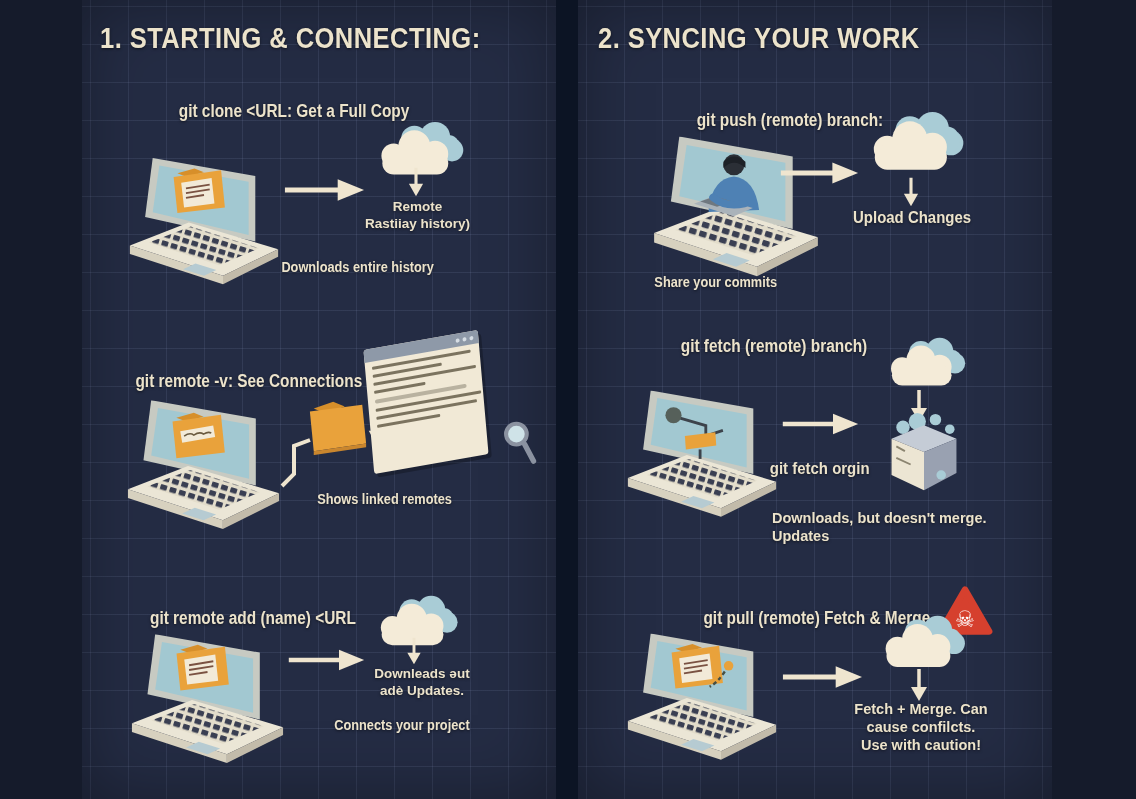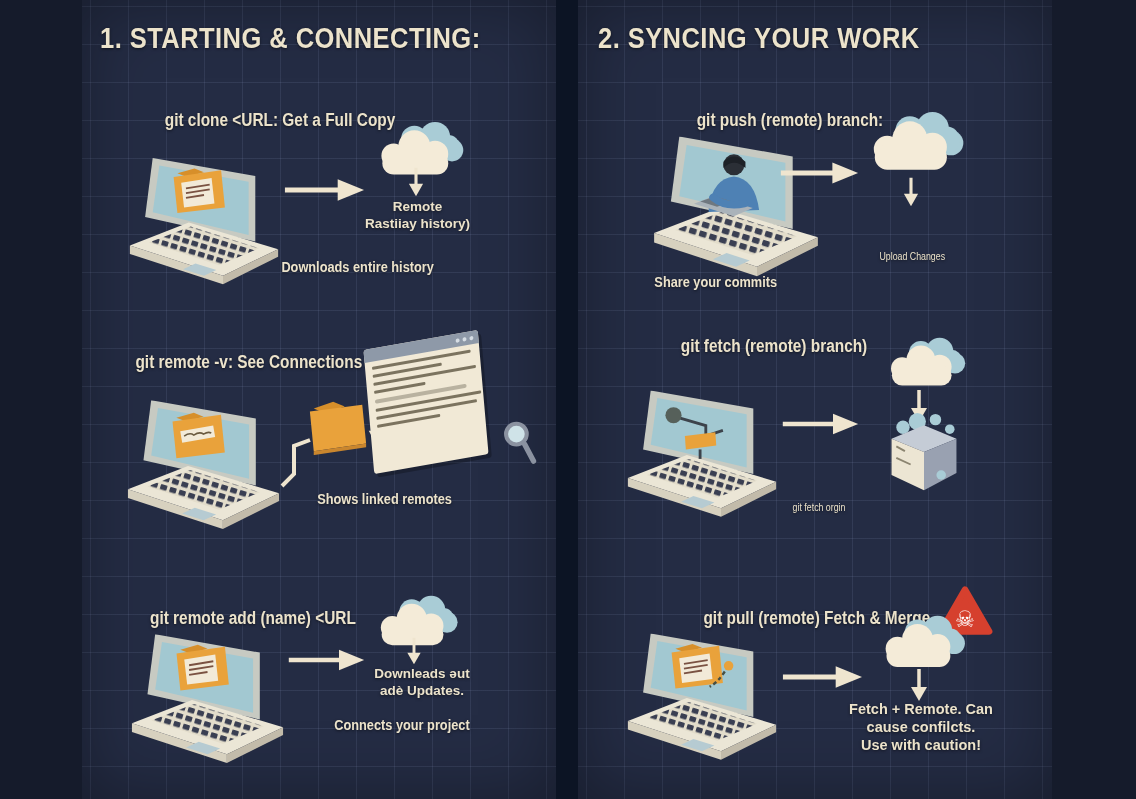--- a/index.html
+++ b/index.html
@@ -134,7 +134,7 @@
 
 <div class="abs txt t-head" style="left:100px; top:20px;"><span class="sqzL">1. STARTING &amp; CONNECTING:</span></div>
 
-<div class="abs txt t-cap center" style="left:135px; top:110px; width:290px;"><span class="sqz">git clone &lt;URL: Get a Full Copy</span></div>
+<div class="abs txt t-cap center" style="left:135px; top:101px; width:290px;text-align:right;"><span class="sqz">git clone &lt;URL: Get a Full Copy</span></div>
 <svg class="scene" style="left:128px; top:158px;" width="152" height="133" viewBox="0 0 160 140">
   <use href="#sym-laptop"></use>
   <use href="#sym-screenfolder"></use>

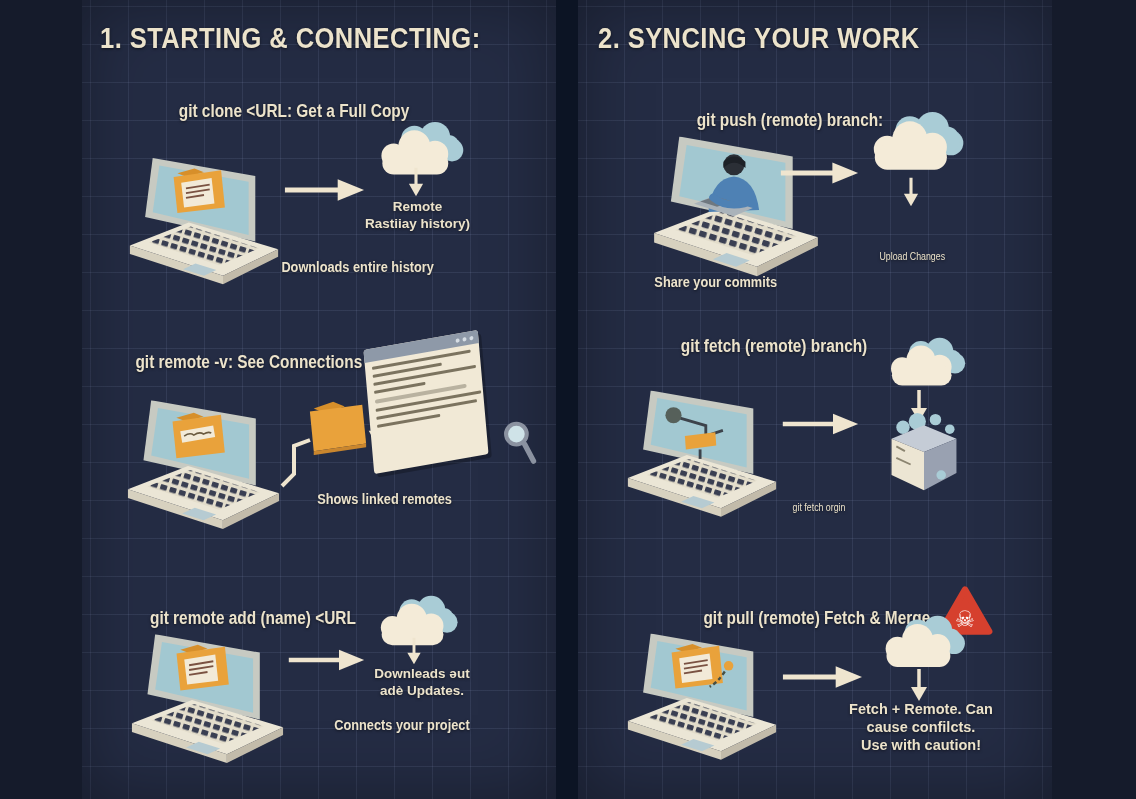--- a/index.html
+++ b/index.html
@@ -30,7 +30,7 @@
   .t-cap  { font-size:17.5px; font-weight:700; white-space:nowrap; }
   .t-note { font-size:14.5px; font-weight:700; }
   .t-small{ font-size:13.5px; font-weight:700; }
-  .t-cmd  { font-size:10px; font-weight:400; white-space:nowrap;margin-top:44px; }
+  .t-cmd  { font-size:17px; font-weight:700; white-space:nowrap; }
   .center { text-align:center; }
   .sqz { display:inline-block; transform:scaleX(.88); transform-origin:center; }
   .sqzL { display:inline-block; transform:scaleX(.88); transform-origin:left center; }

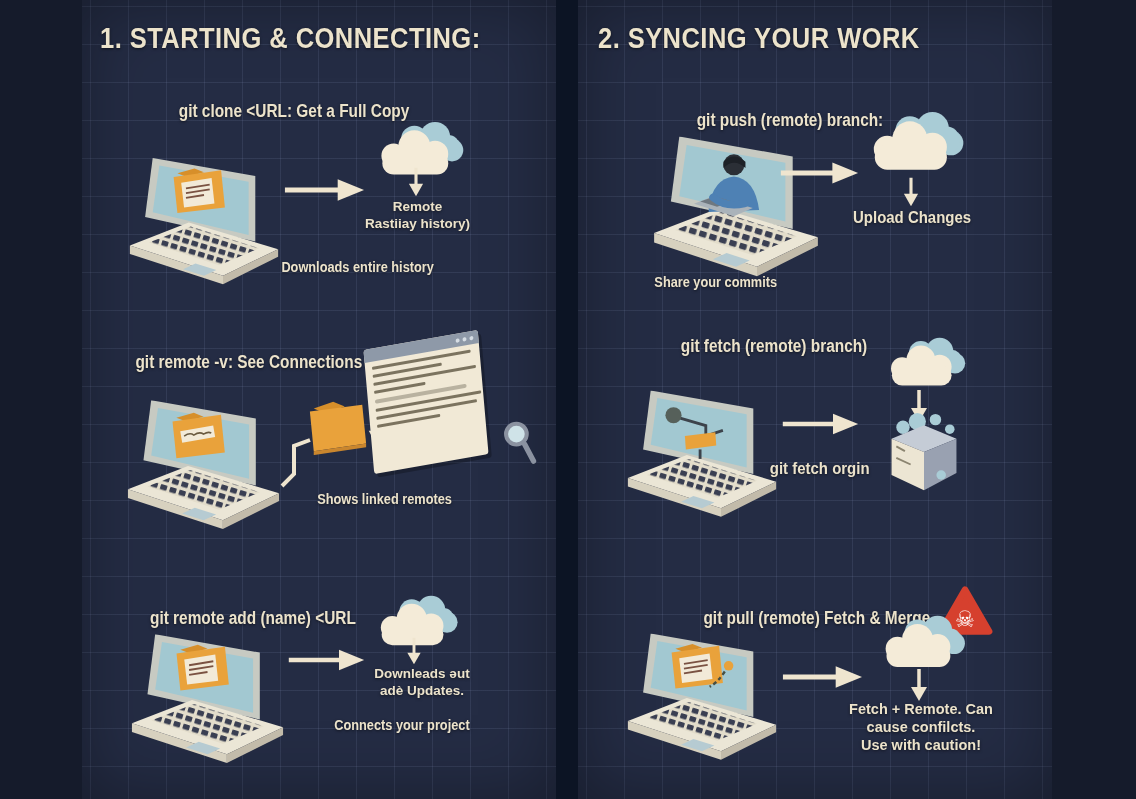--- a/index.html
+++ b/index.html
@@ -154,7 +154,7 @@
 </div>
 <div class="abs txt t-note center" style="left:268px; top:258px; width:180px;"><span class="sqz">Downloads entire history</span></div>
 
-<div class="abs txt t-cap center" style="left:120px; top:352px; width:250px;"><span class="sqz">git remote -v: See Connections</span></div>
+<div class="abs txt t-cap center" style="left:120px; top:371px; width:250px;"><span class="sqz">git remote -v: See Connections</span></div>
 <svg class="scene" style="left:126px; top:400px;" width="155" height="136" viewBox="0 0 160 140">
   <use href="#sym-laptop"></use>
   <g>

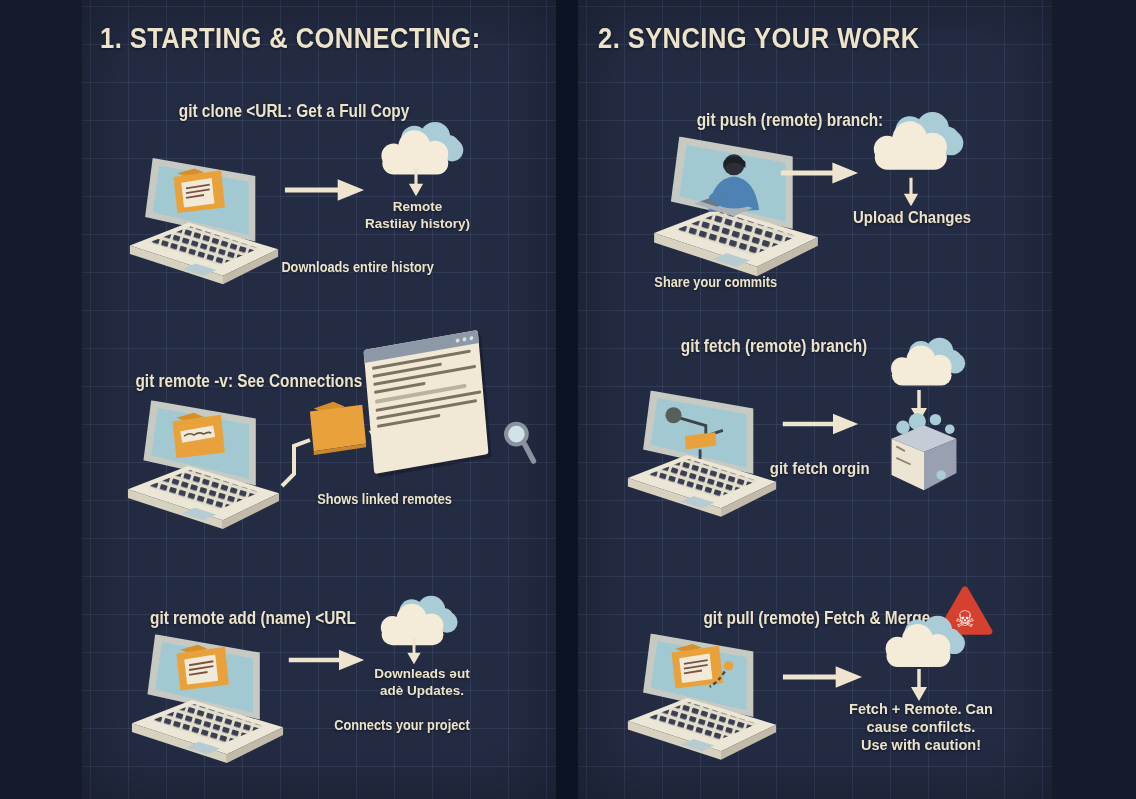--- a/index.html
+++ b/index.html
@@ -265,6 +265,7 @@
   </svg>
 <div class="abs txt t-cmd center" style="left:752px; top:458px; width:135px;"><span class="sqz">git fetch orgin</span></div>
 <div class="abs txt t-note" style="left:772px; top:509px; width:235px;">
+  <div>Downloads, but doesn't merge. Updates</div>
 </div>
 
 <div class="abs txt t-cap center" style="left:688px; top:608px; width:235px;"><span class="sqz">git pull (remote) Fetch &amp; Merge</span></div>

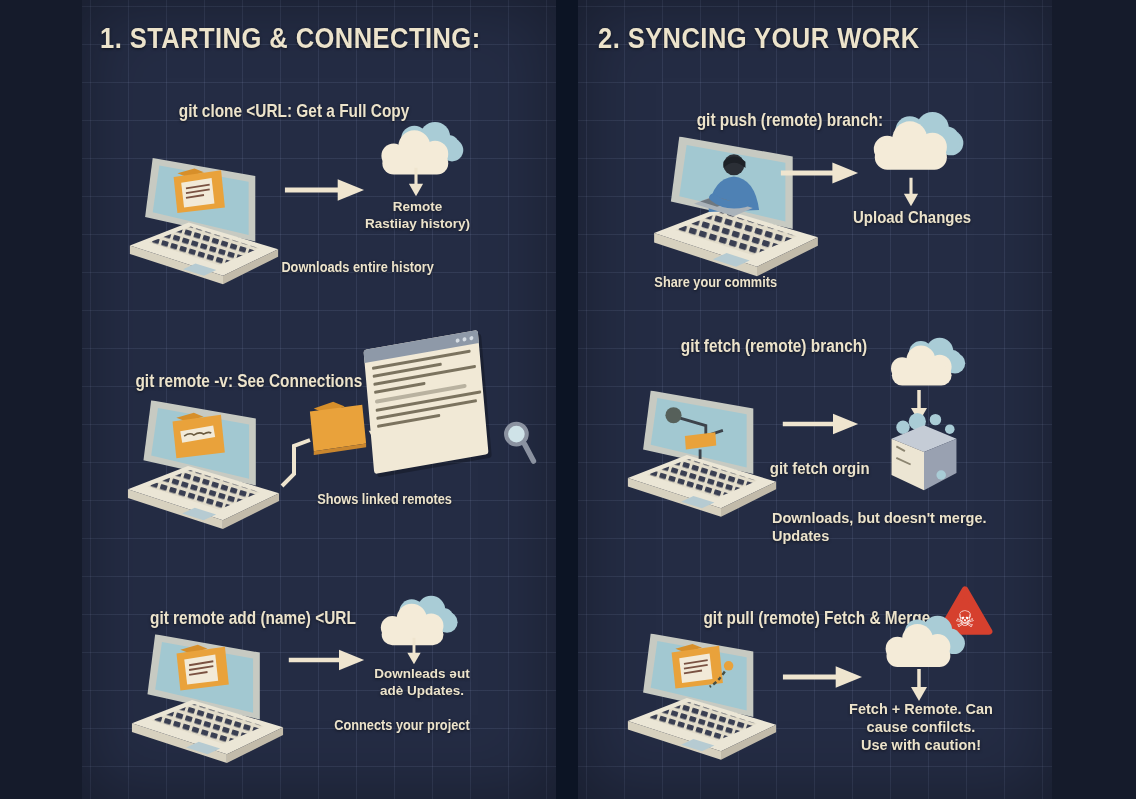--- a/index.html
+++ b/index.html
@@ -291,7 +291,7 @@
     <use href="#sym-arrow"></use>
   </svg>
 <div class="abs txt t-note center" style="left:840px; top:700px; width:162px;">
-  <div>Fetch + Remote. Can</div>
+  <div>Fetch + Merge. Can</div>
   <div>cause confilcts.</div>
   <div>Use with caution!</div>
 </div>

